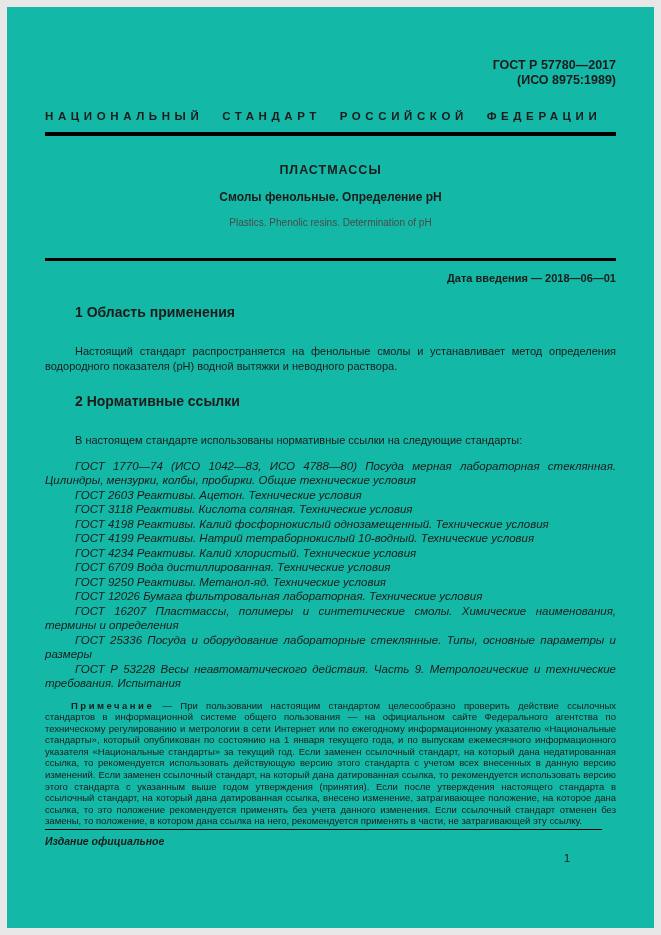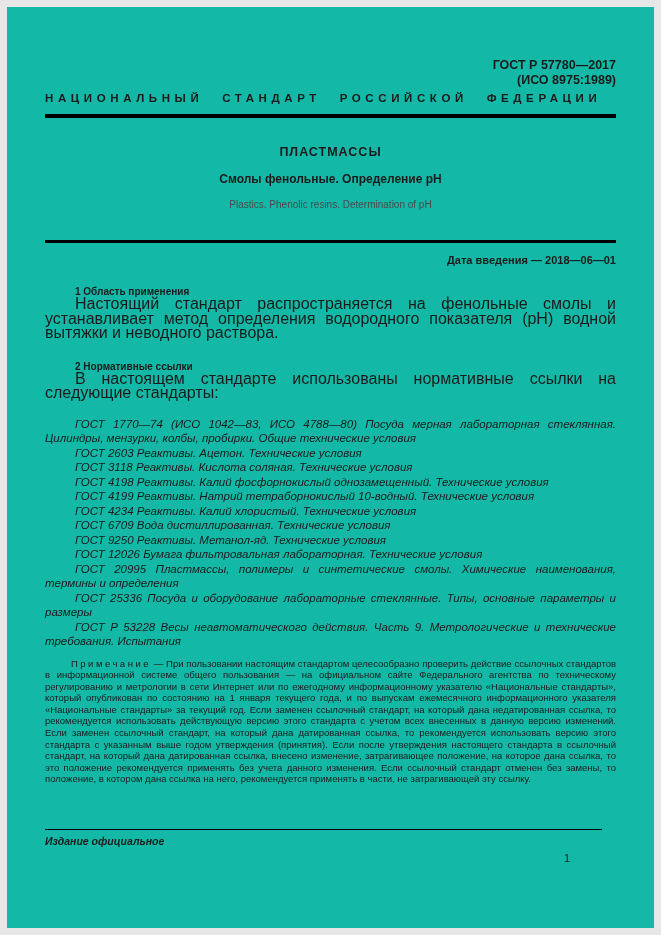--- a/index.html
+++ b/index.html
@@ -20,7 +20,7 @@
   }
   .doc-code { text-align: right; font-weight: bold; font-size: 12.5px; line-height: 15px; }
   .banner {
-    margin-top: 4px; font-weight: bold; font-size: 11.5px;
+    margin-top: 22px; font-weight: bold; font-size: 11.5px;
     letter-spacing: 4.6px; word-spacing: 11px; white-space: nowrap;
   }
   .rule-thick { height: 4px; background: #000; margin-top: 10px; }

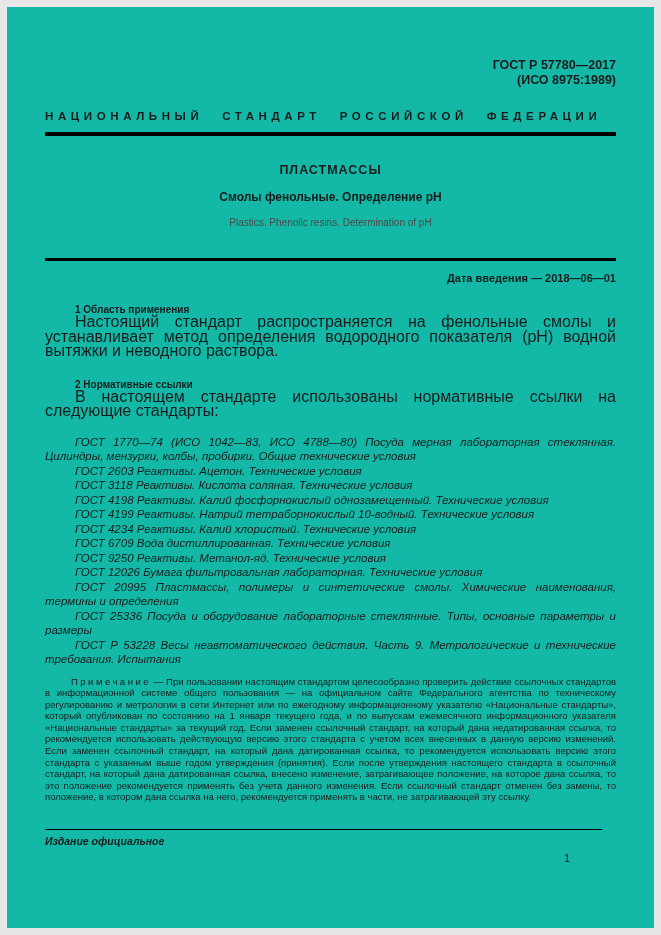--- a/index.html
+++ b/index.html
@@ -29,7 +29,7 @@
   .subtitle-ru { margin-top: 13px; text-align: center; font-weight: bold; font-size: 12px; }
   .title-en    { margin-top: 13px; text-align: center; font-size: 10px; color: #4a4a4a; }
   .date-line   { margin-top: 11px; text-align: right; font-weight: bold; font-size: 11px; }
-  .sec-heading { margin: 20px 0 0 30px; font-weight: bold; font-size: 10px; }
+  .sec-heading { margin: 20px 0 0 30px; font-weight: bold; font-size: 14px; }
   .para {
     margin-top: 0; font-size: 16px; line-height: 14.5px;
     text-align: justify; text-indent: 30px;

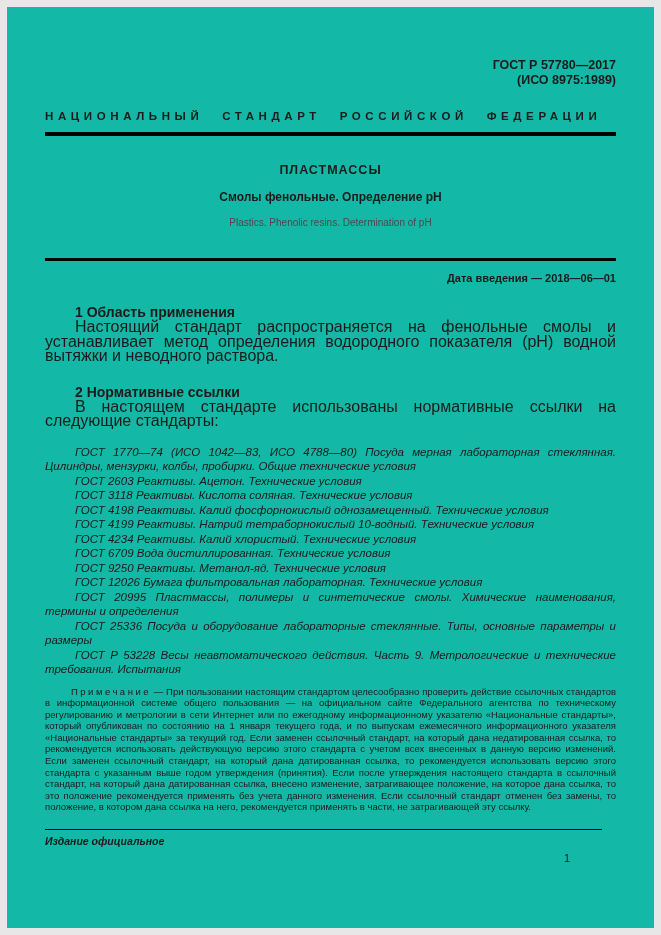--- a/index.html
+++ b/index.html
@@ -31,7 +31,7 @@
   .date-line   { margin-top: 11px; text-align: right; font-weight: bold; font-size: 11px; }
   .sec-heading { margin: 20px 0 0 30px; font-weight: bold; font-size: 14px; }
   .para {
-    margin-top: 0; font-size: 16px; line-height: 14.5px;
+    margin-top: 24px; font-size: 11px; line-height: 14.5px;
     text-align: justify; text-indent: 30px;
   }
   .refs { margin-top: 1px; }

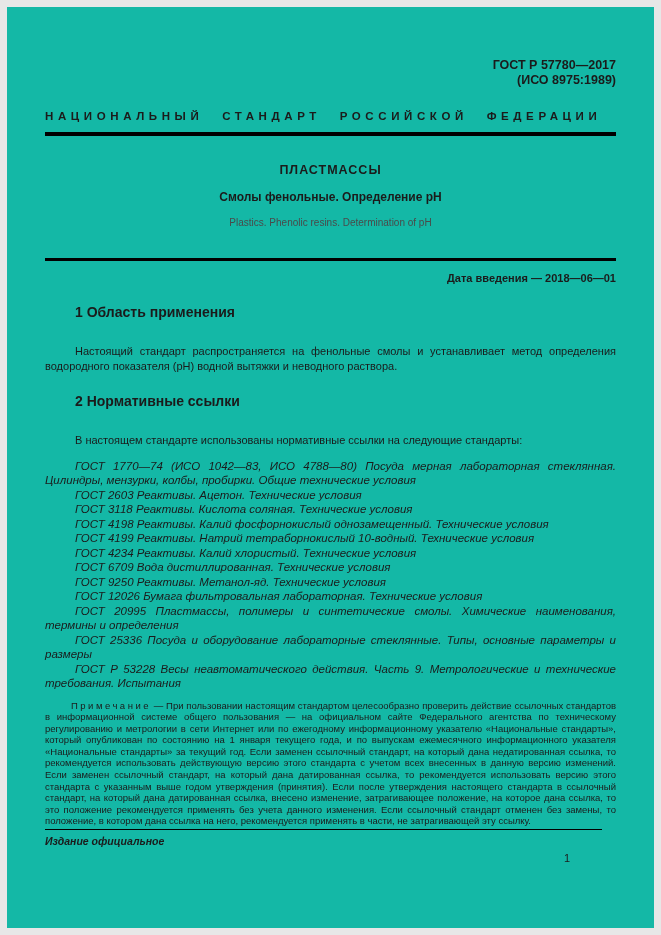--- a/index.html
+++ b/index.html
@@ -86,7 +86,7 @@
     <p class="ref">ГОСТ 6709 Вода дистиллированная. Технические условия</p>
     <p class="ref">ГОСТ 9250 Реактивы. Метанол-яд. Технические условия</p>
     <p class="ref">ГОСТ 12026 Бумага фильтровальная лабораторная. Технические условия</p>
-    <p class="ref">ГОСТ 20995 Пластмассы, полимеры и синтетические смолы. Химические наименования, термины и определения</p>
+    <p class="ref">ГОСТ 16207 Пластмассы, полимеры и синтетические смолы. Химические наименования, термины и определения</p>
     <p class="ref">ГОСТ 25336 Посуда и оборудование лабораторные стеклянные. Типы, основные параметры и размеры</p>
     <p class="ref">ГОСТ Р 53228 Весы неавтоматического действия. Часть 9. Метрологические и технические требования. Испытания</p>
   </div>

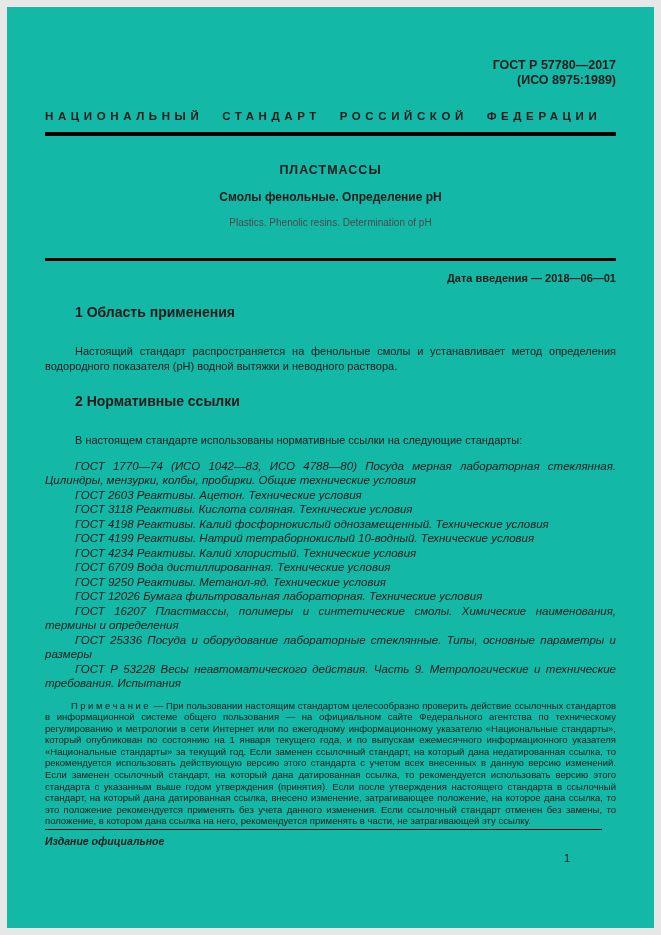--- a/index.html
+++ b/index.html
@@ -43,7 +43,7 @@
     margin-top: 9px; font-size: 9.5px; line-height: 11.6px;
     text-align: justify; text-indent: 26px;
   }
-  .note-label { letter-spacing: 2.5px; }
+  .note-label { letter-spacing: 2.5px; font-weight: bold; }
   .footer { position: absolute; left: 38px; right: 52px; bottom: 64px; }
   .footer-rule { height: 1px; background: #000; }
   .footer-edition { margin-top: 5px; font-weight: bold; font-style: italic; font-size: 10.5px; }

